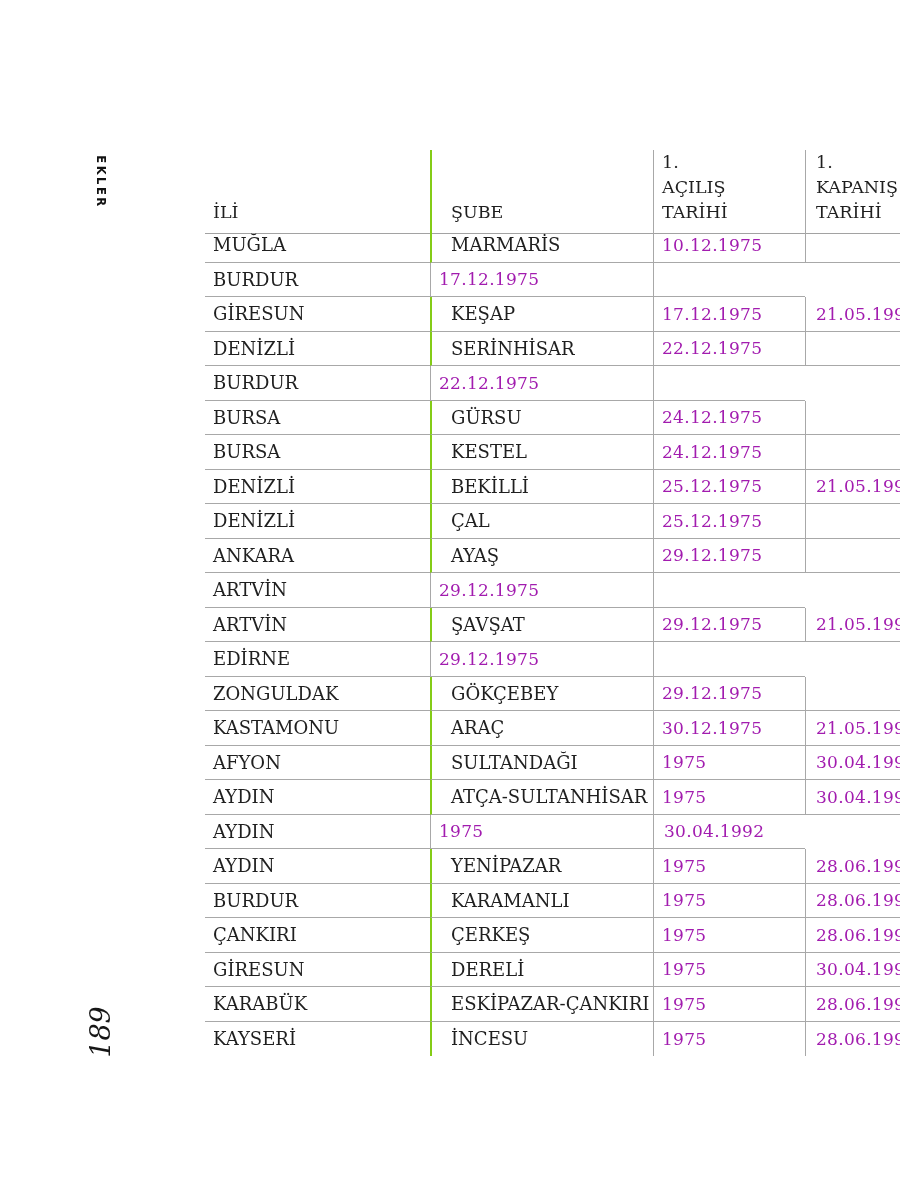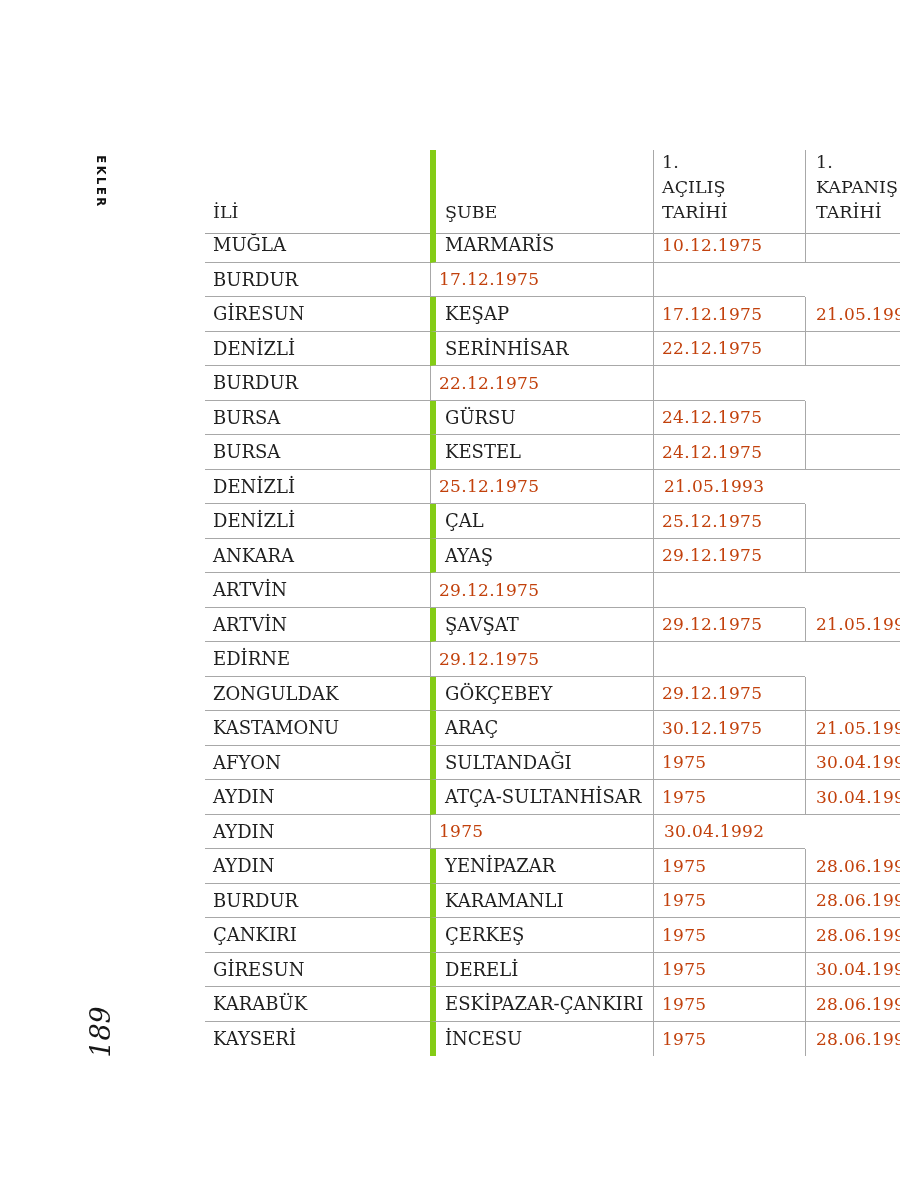--- a/index.html
+++ b/index.html
@@ -71,7 +71,7 @@
     white-space: nowrap;
     overflow: visible;
   }
-  .c2 { border-left: 6px solid #84cc16; padding-left: 9px; }
+  .c2 { border-left: 2px solid #84cc16; padding-left: 19px; }
   .c3 { border-left: 1px solid #a8a8a8; }
   .c4 { border-left: 1px solid #a8a8a8; padding-left: 10px; }
   .date { font-size: 17px; letter-spacing: 0.3px; color: #c2410c; }

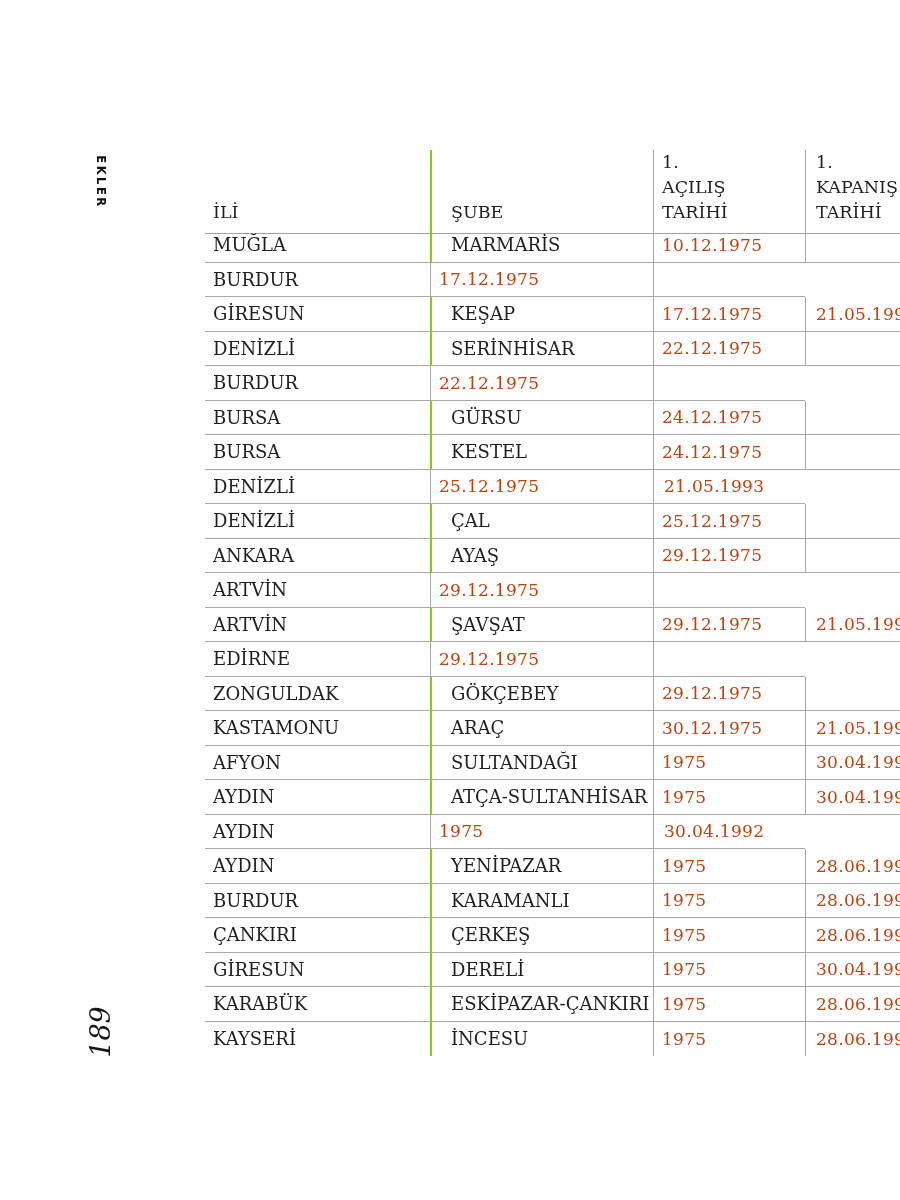--- a/index.html
+++ b/index.html
@@ -74,7 +74,7 @@
   .c2 { border-left: 2px solid #84cc16; padding-left: 19px; }
   .c3 { border-left: 1px solid #a8a8a8; }
   .c4 { border-left: 1px solid #a8a8a8; padding-left: 10px; }
-  .date { font-size: 17px; letter-spacing: 0.3px; color: #c2410c; }
+  .date { font-size: 17px; letter-spacing: 0.3px; color: #a21caf; }
   .row:last-child .td { border-bottom: none; }
 </style>
 </head>

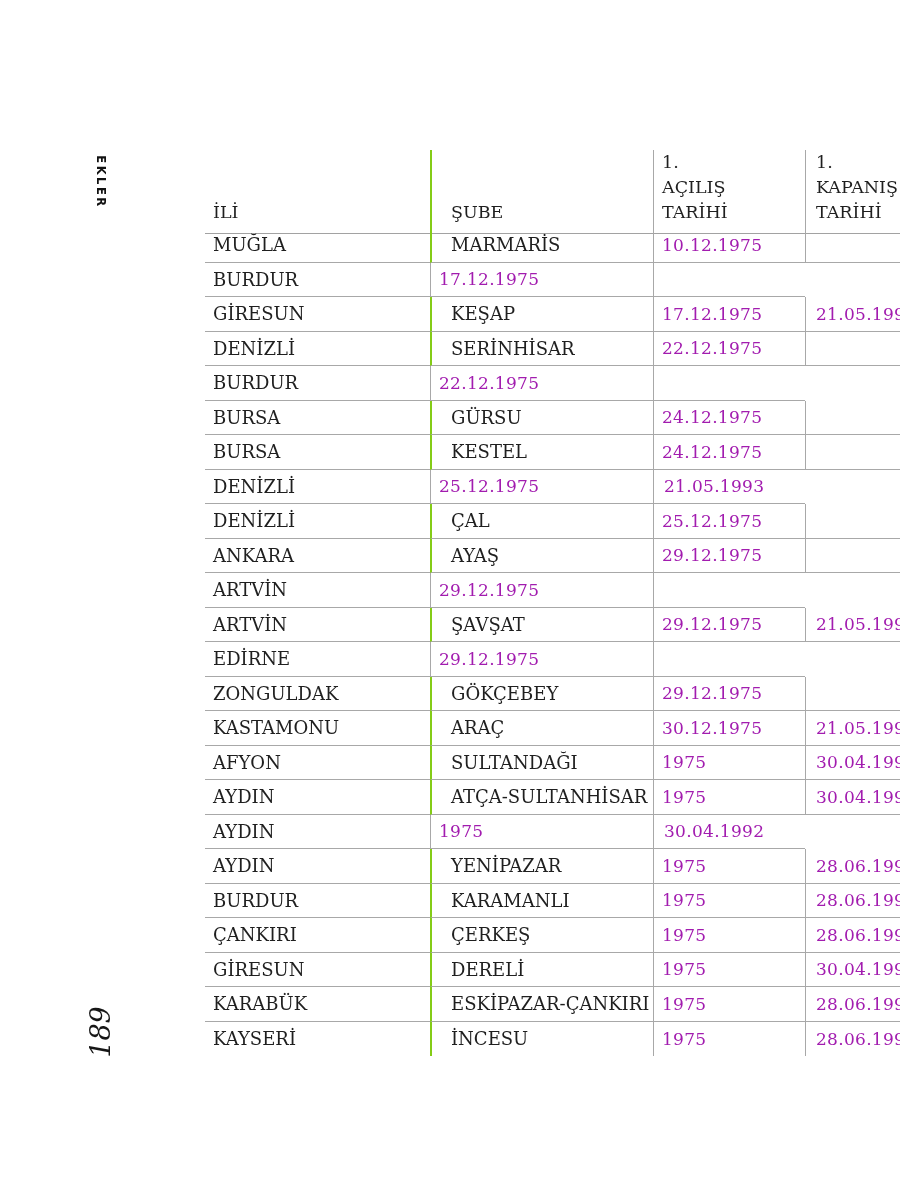--- a/index.html
+++ b/index.html
@@ -138,6 +138,7 @@
       </div>
       <div class="gridrow row">
         <div class="td c1">DENİZLİ</div>
+        <div class="td c2">BEKİLLİ</div>
         <div class="td c3 date">25.12.1975</div>
         <div class="td c4 date">21.05.1993</div>
       </div>

